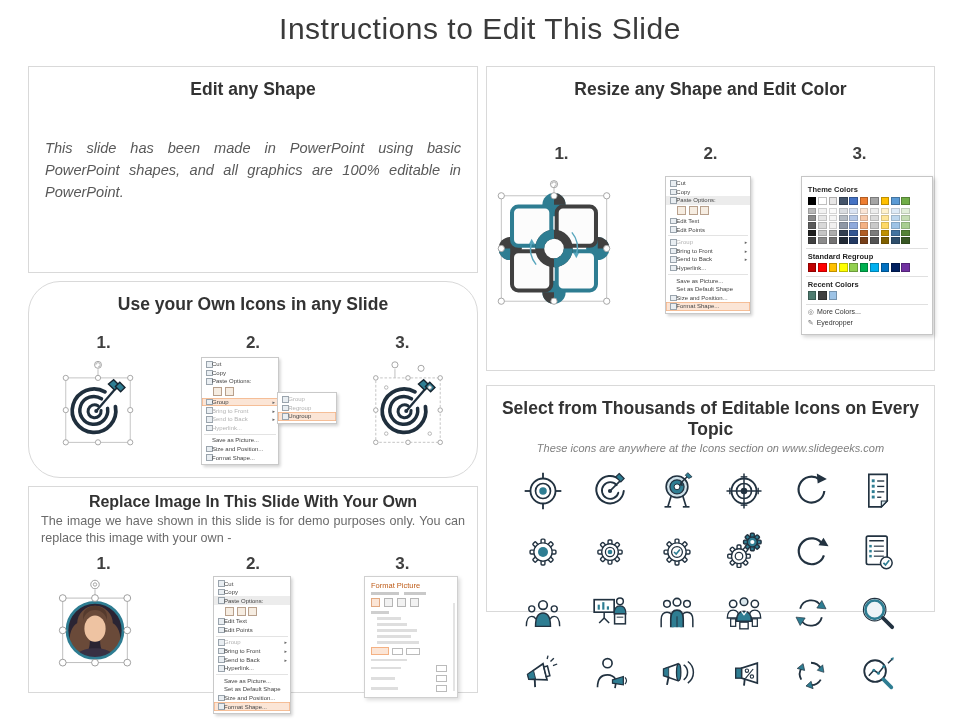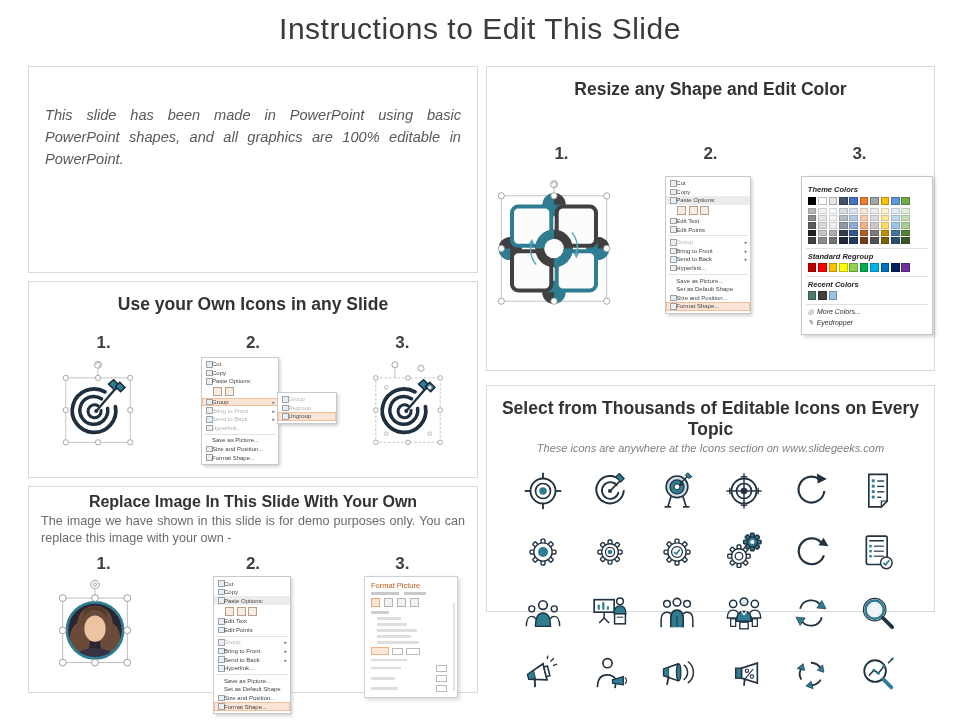--- a/index.html
+++ b/index.html
@@ -75,6 +75,7 @@
   <div class="slide-title">Instructions to Edit This Slide</div>
 
   <div class="panel" id="p-edit" style="left:28px;top:66px;width:450px;height:207px;">
+    <h2>Edit any Shape</h2>
     <p class="body-italic" id="para1">This slide has been made in PowerPoint using basic PowerPoint shapes, and all graphics are 100% editable in PowerPoint.</p>
   </div>
 

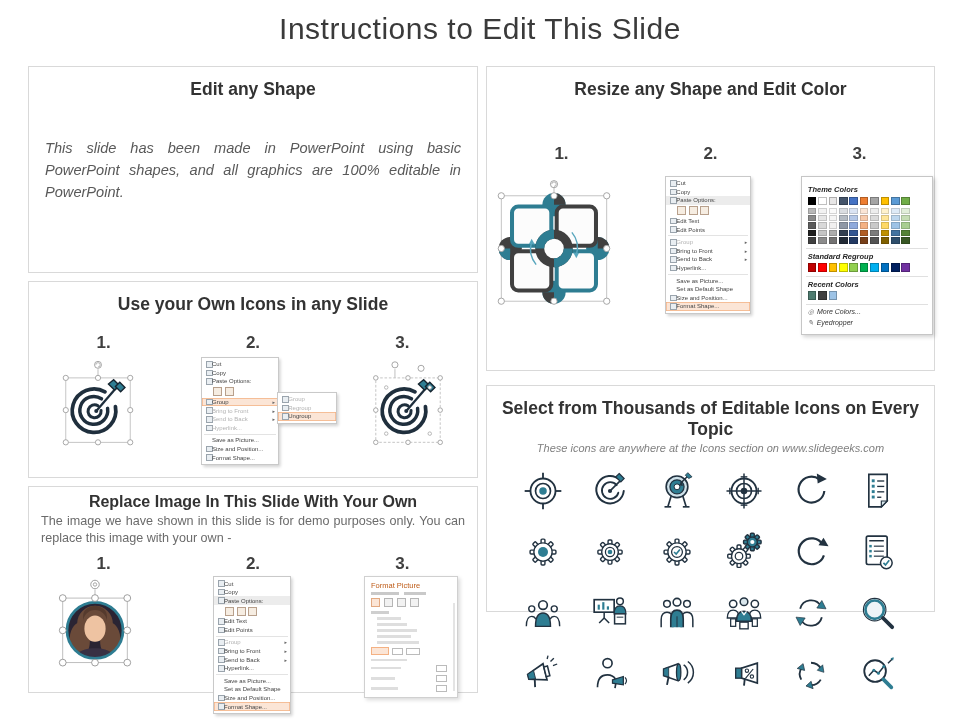--- a/index.html
+++ b/index.html
@@ -38,7 +38,7 @@
   .submenu{position:absolute;left:99%;top:34px;width:58px;z-index:5;}
   
   .palette{background:#fff;border:1px solid #c6c6c6;box-shadow:1.5px 2px 4px rgba(0,0,0,.18);
-    width:132px;padding:5px 6px 4px;box-sizing:border-box;font-style:italic;}
+    width:132px;padding:5px 6px 4px;box-sizing:border-box;}
   .pal-label{font-size:7.5px;font-weight:bold;color:#1f1f1f;margin:3px 0 2.5px;}
   .swatch-row{display:flex;gap:1.8px;}
   .swatch{width:8.6px;height:8.6px;border:0.6px solid rgba(0,0,0,.25);box-sizing:border-box;}

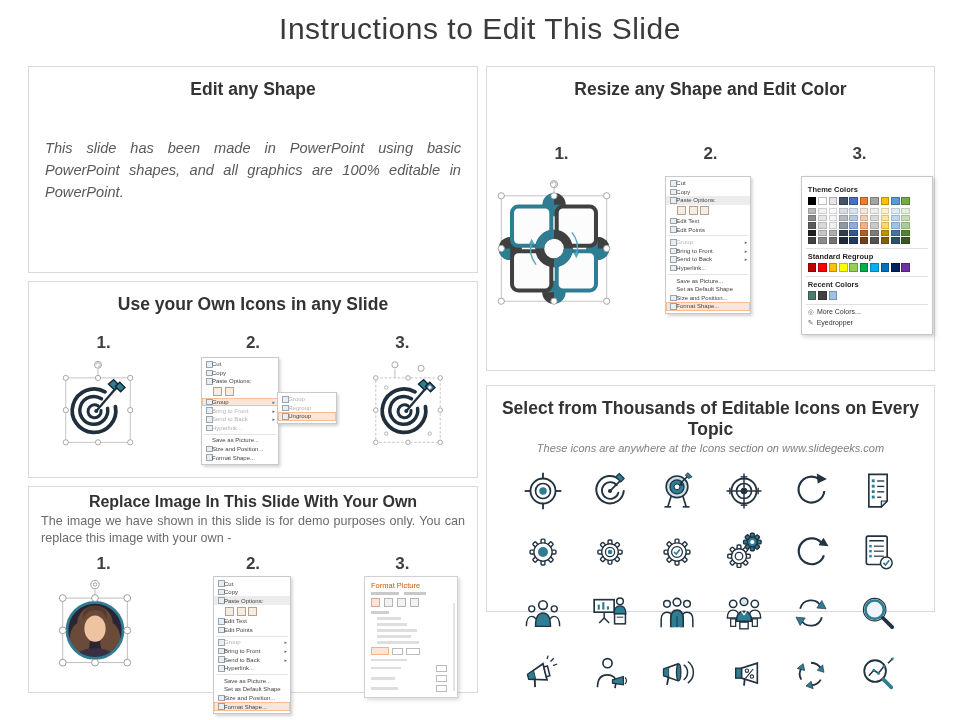--- a/index.html
+++ b/index.html
@@ -79,7 +79,7 @@
     <p class="body-italic" id="para1">This slide has been made in PowerPoint using basic PowerPoint shapes, and all graphics are 100% editable in PowerPoint.</p>
   </div>
 
-  <div class="panel" id="p-icons" style="left:28px;top:281px;width:450px;height:197px;">
+  <div class="panel" id="p-icons" style="left:28px;top:281px;width:450px;height:197px;border-radius:32px;">
     <h2>Use your Own Icons in any Slide</h2>
     <div class="steps-row" style="margin-top:18px;">
       <div class="num">1.</div>

